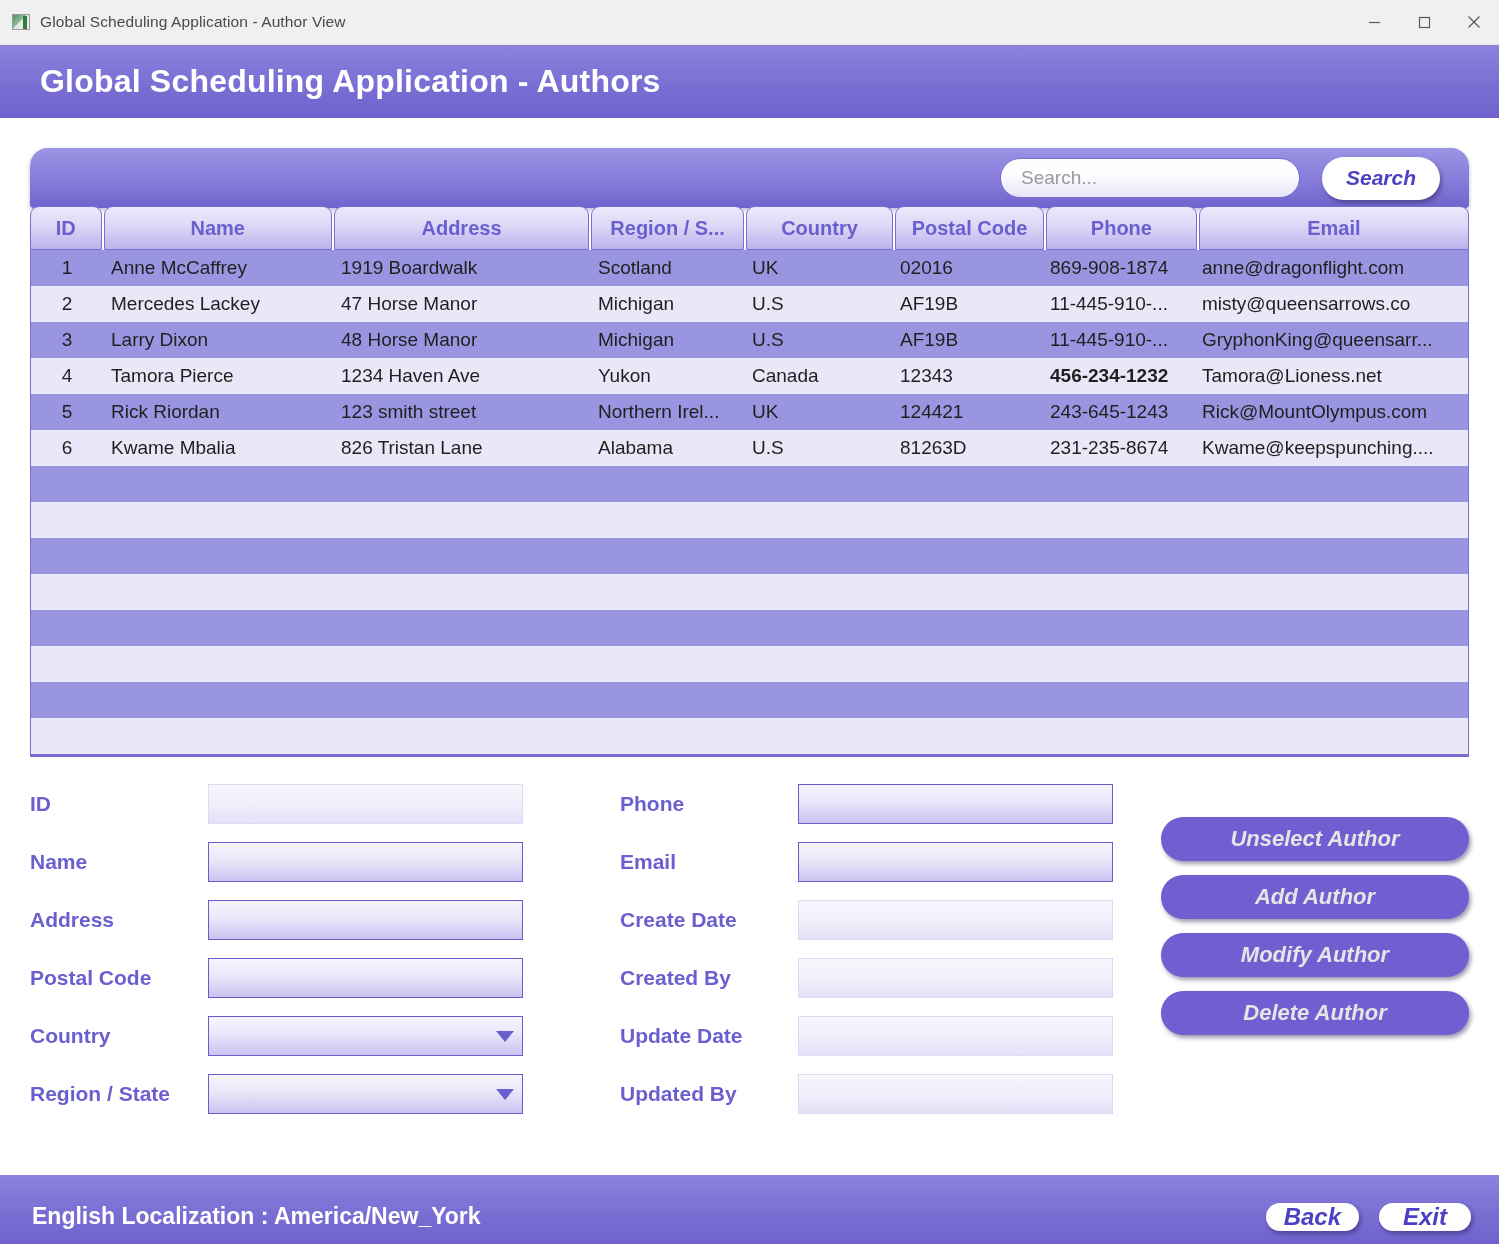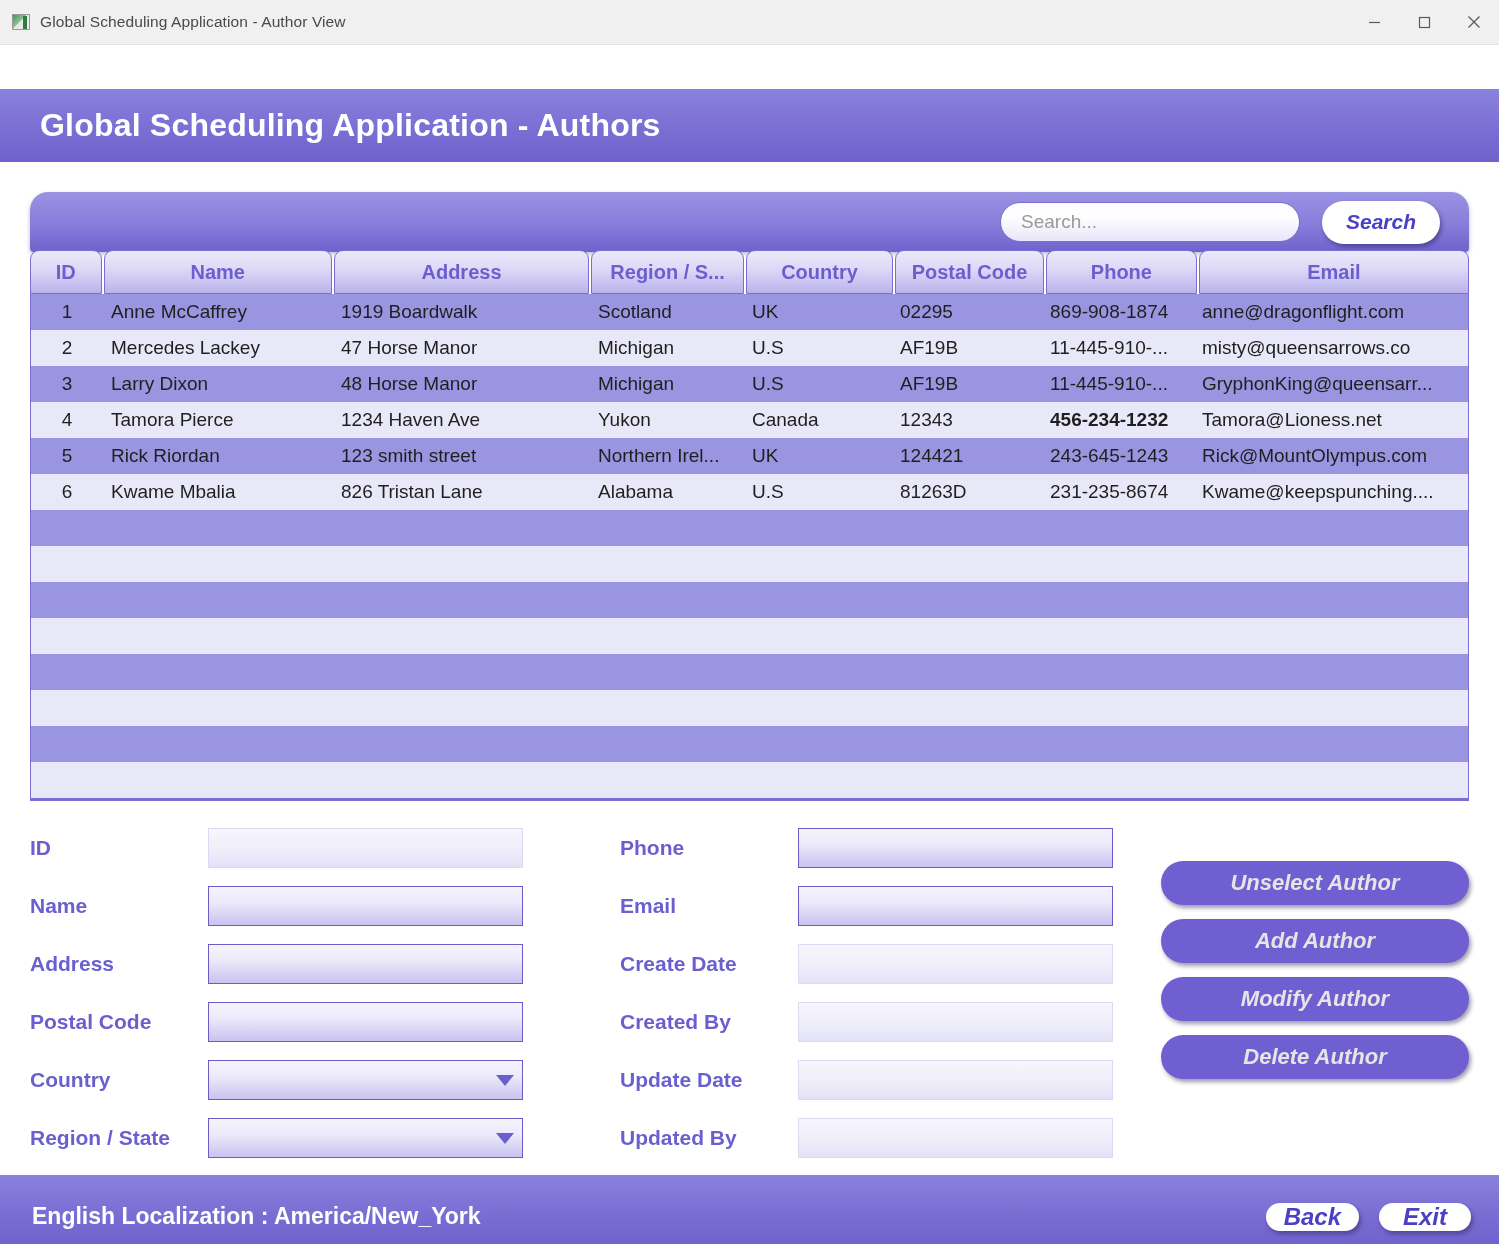--- a/index.html
+++ b/index.html
@@ -61,7 +61,6 @@
     background: linear-gradient(180deg, #8b82dd 0%, #7b6fd4 52%, #6f62cd 100%);
     display: flex; align-items: center;
     padding-left: 40px;
-    margin-top: 44px;
   }
   .app-header-title {
     color: #ffffff;

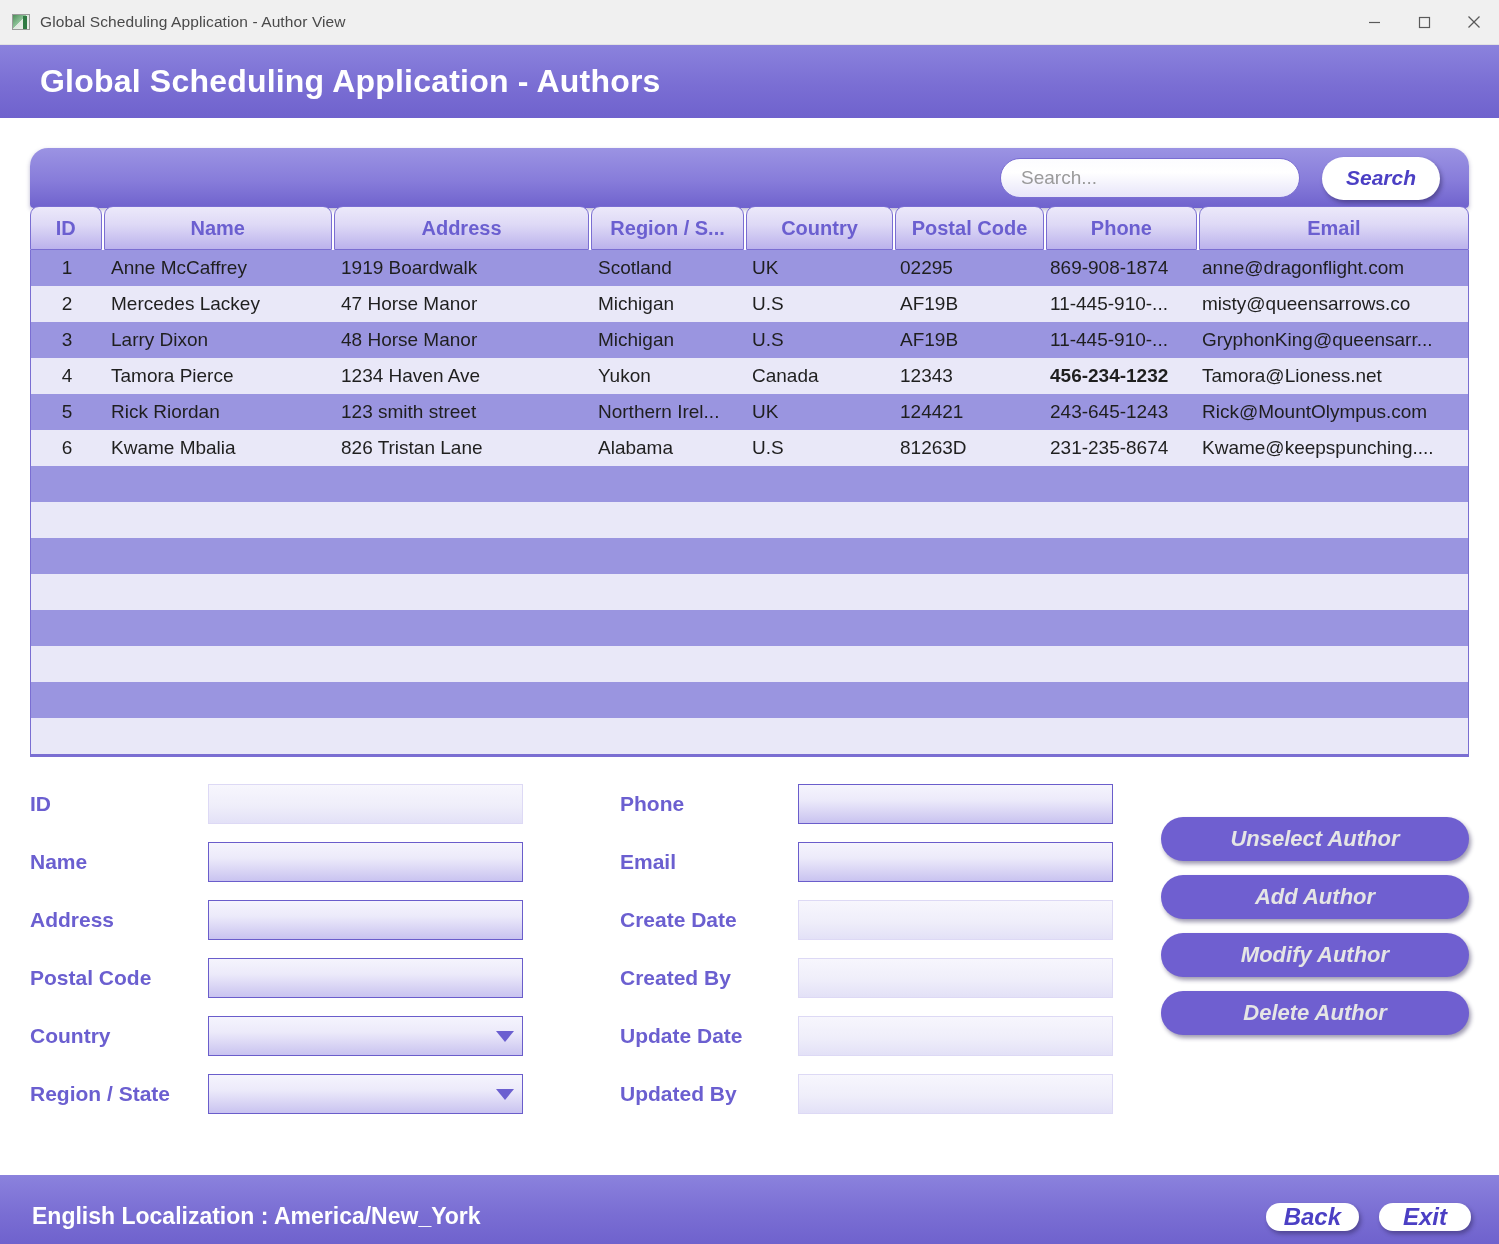--- a/index.html
+++ b/index.html
@@ -297,7 +297,7 @@
             <div class="cell" style="width: 257px;">1919 Boardwalk</div>
             <div class="cell" style="width: 154px;">Scotland</div>
             <div class="cell" style="width: 148px;">UK</div>
-            <div class="cell" style="width: 150px;">02295</div>
+            <div class="cell" style="width: 150px;">02016</div>
             <div class="cell" style="width: 152px;">869-908-1874</div>
             <div class="cell" style="width: 272px;">anne@dragonflight.com</div>
           </div>

